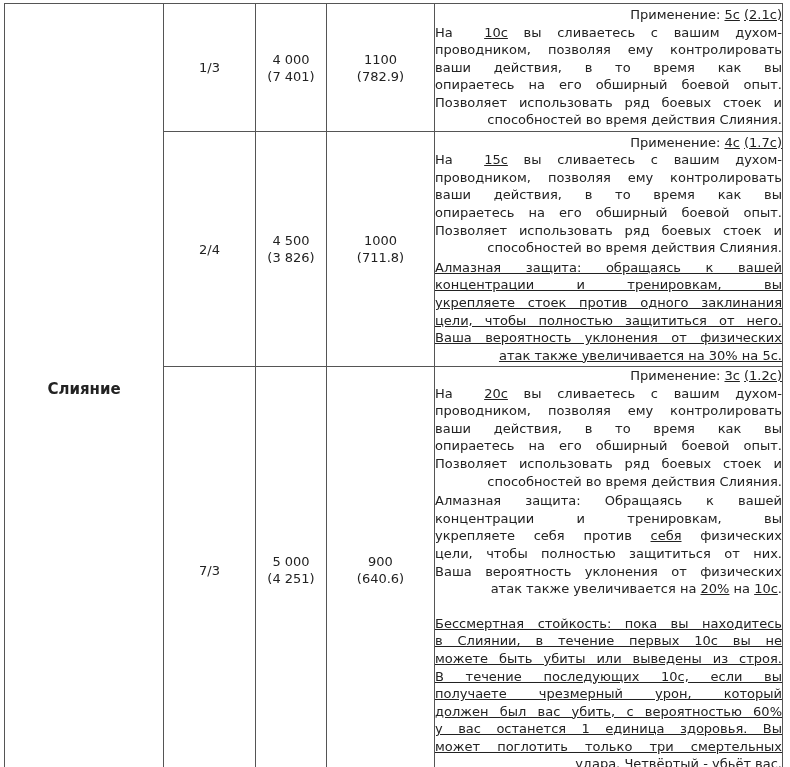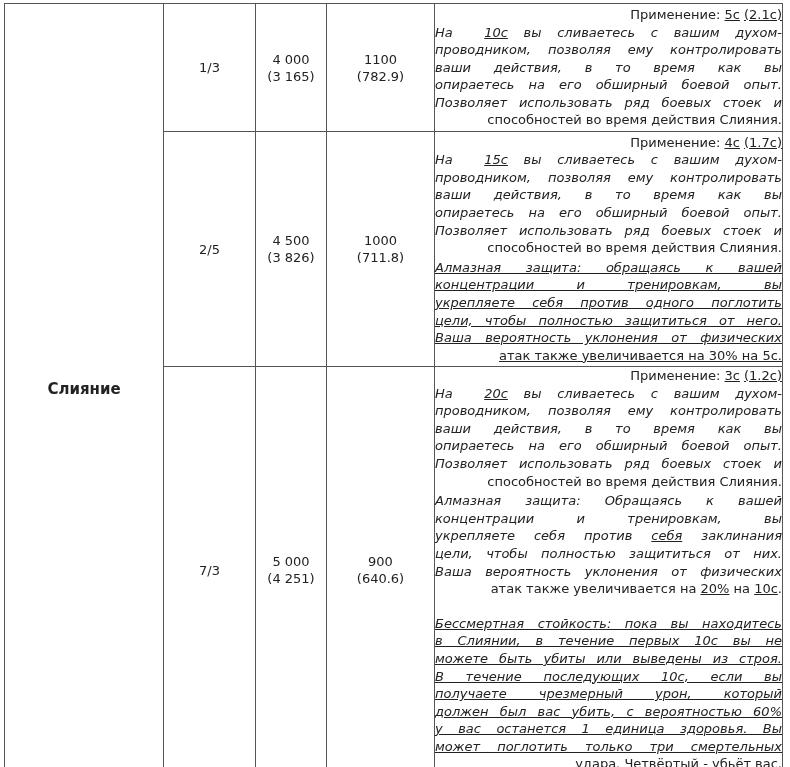--- a/index.html
+++ b/index.html
@@ -16,7 +16,7 @@
     td.desc { vertical-align: top; padding: 1px 4px 2px 5px; font-size: 13px; line-height: 17.6px; }
     .u { text-decoration: underline; }
     .line { display: block; }
-    .jl { display: block; text-align: justify; text-align-last: justify; font-style: italic; }
+    .jl { display: block; text-align: justify; text-align-last: justify; }
     .ll { display: block; text-align: right; }
   </style>
 </head>

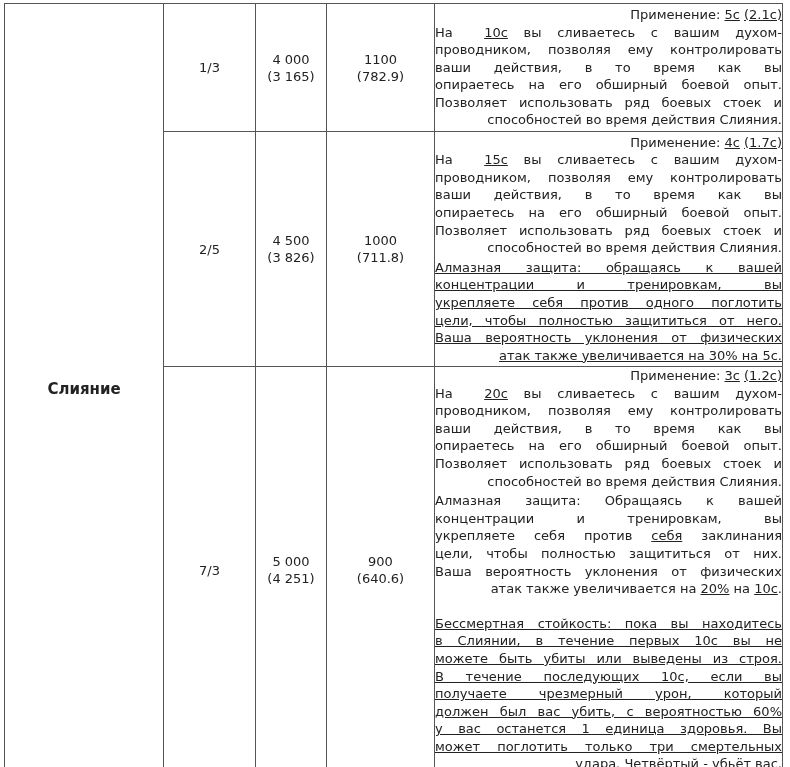--- a/index.html
+++ b/index.html
@@ -31,7 +31,7 @@
     <td class="rank"><span>1/3</span></td>
     <td class="cost">
       <span class="line">4 000</span>
-      <span class="line">(3 165)</span>
+      <span class="line">(7 401)</span>
     </td>
     <td class="cd">
       <span class="line">1100</span>

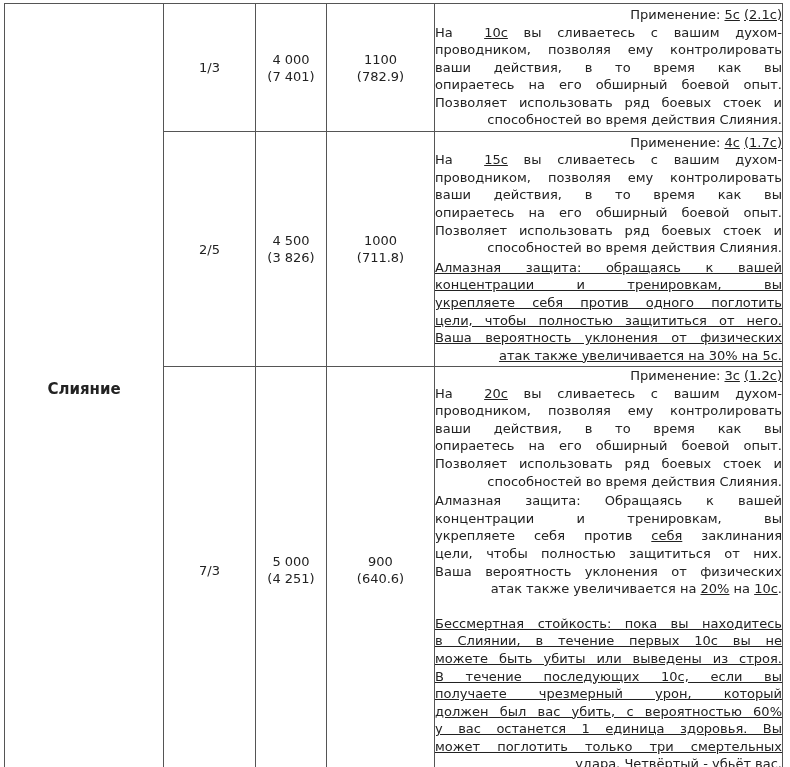--- a/index.html
+++ b/index.html
@@ -55,7 +55,7 @@
   </tr>
 
   <tr style="height:235px;">
-    <td class="rank"><span>2/5</span></td>
+    <td class="rank"><span>2/4</span></td>
     <td class="cost">
       <span class="line">4 500</span>
       <span class="line">(3 826)</span>

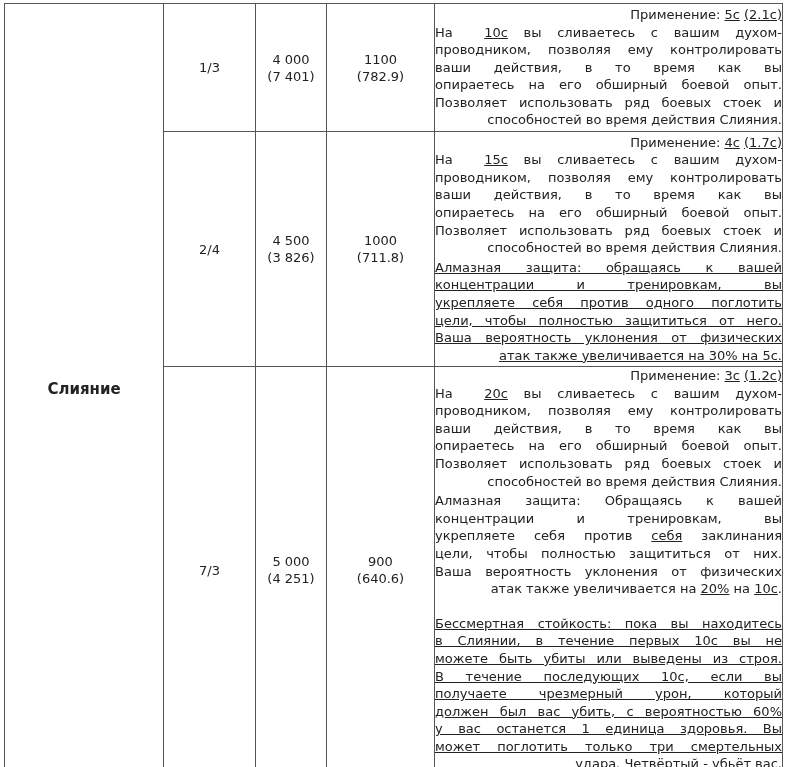--- a/index.html
+++ b/index.html
@@ -81,7 +81,7 @@
       <div class="u" style="margin-top:2px;">
         <span class="jl">Алмазная защита: обращаясь к вашей</span>
         <span class="jl">концентрации и тренировкам, вы</span>
-        <span class="jl">укрепляете себя против одного поглотить</span>
+        <span class="jl">укрепляете стоек против одного заклинания</span>
         <span class="jl">цели, чтобы полностью защититься от него.</span>
         <span class="jl">Ваша вероятность уклонения от физических</span>
         <span class="ll">атак также увеличивается на 30% на 5с.</span>

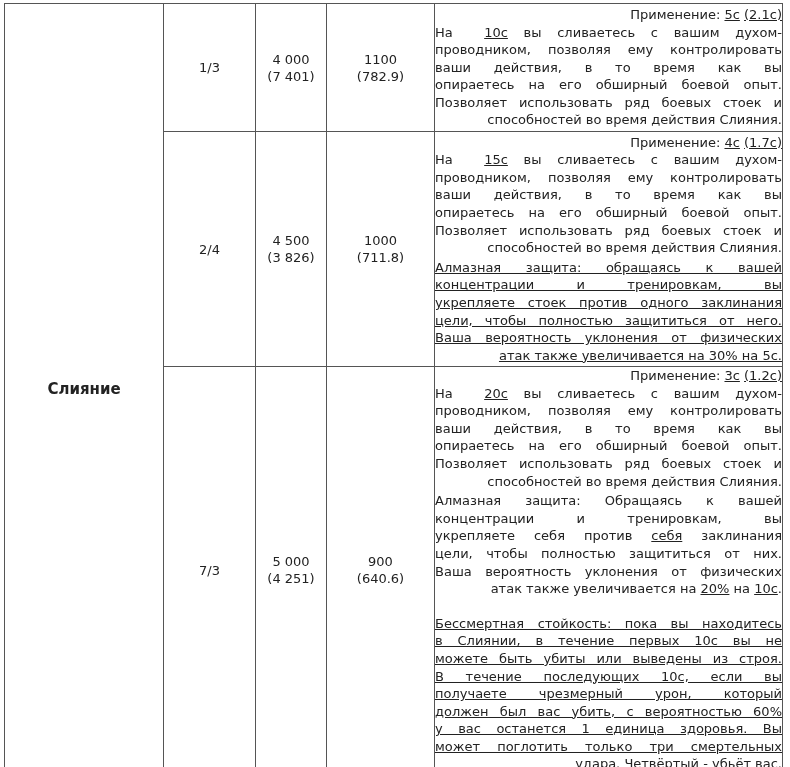--- a/index.html
+++ b/index.html
@@ -116,7 +116,7 @@
       <div style="margin-top:2px;">
         <span class="jl">Алмазная защита: Обращаясь к вашей</span>
         <span class="jl">концентрации и тренировкам, вы</span>
-        <span class="jl"><span>укрепляете себя против</span> <span class="u">себя</span> <span>заклинания</span></span>
+        <span class="jl"><span>укрепляете себя против</span> <span class="u">себя</span> <span>физических</span></span>
         <span class="jl">цели, чтобы полностью защититься от них.</span>
         <span class="jl">Ваша вероятность уклонения от физических</span>
         <span class="ll"><span>атак также увеличивается на</span> <span class="u">20%</span> <span>на</span> <span class="u">10с</span><span>.</span></span>

